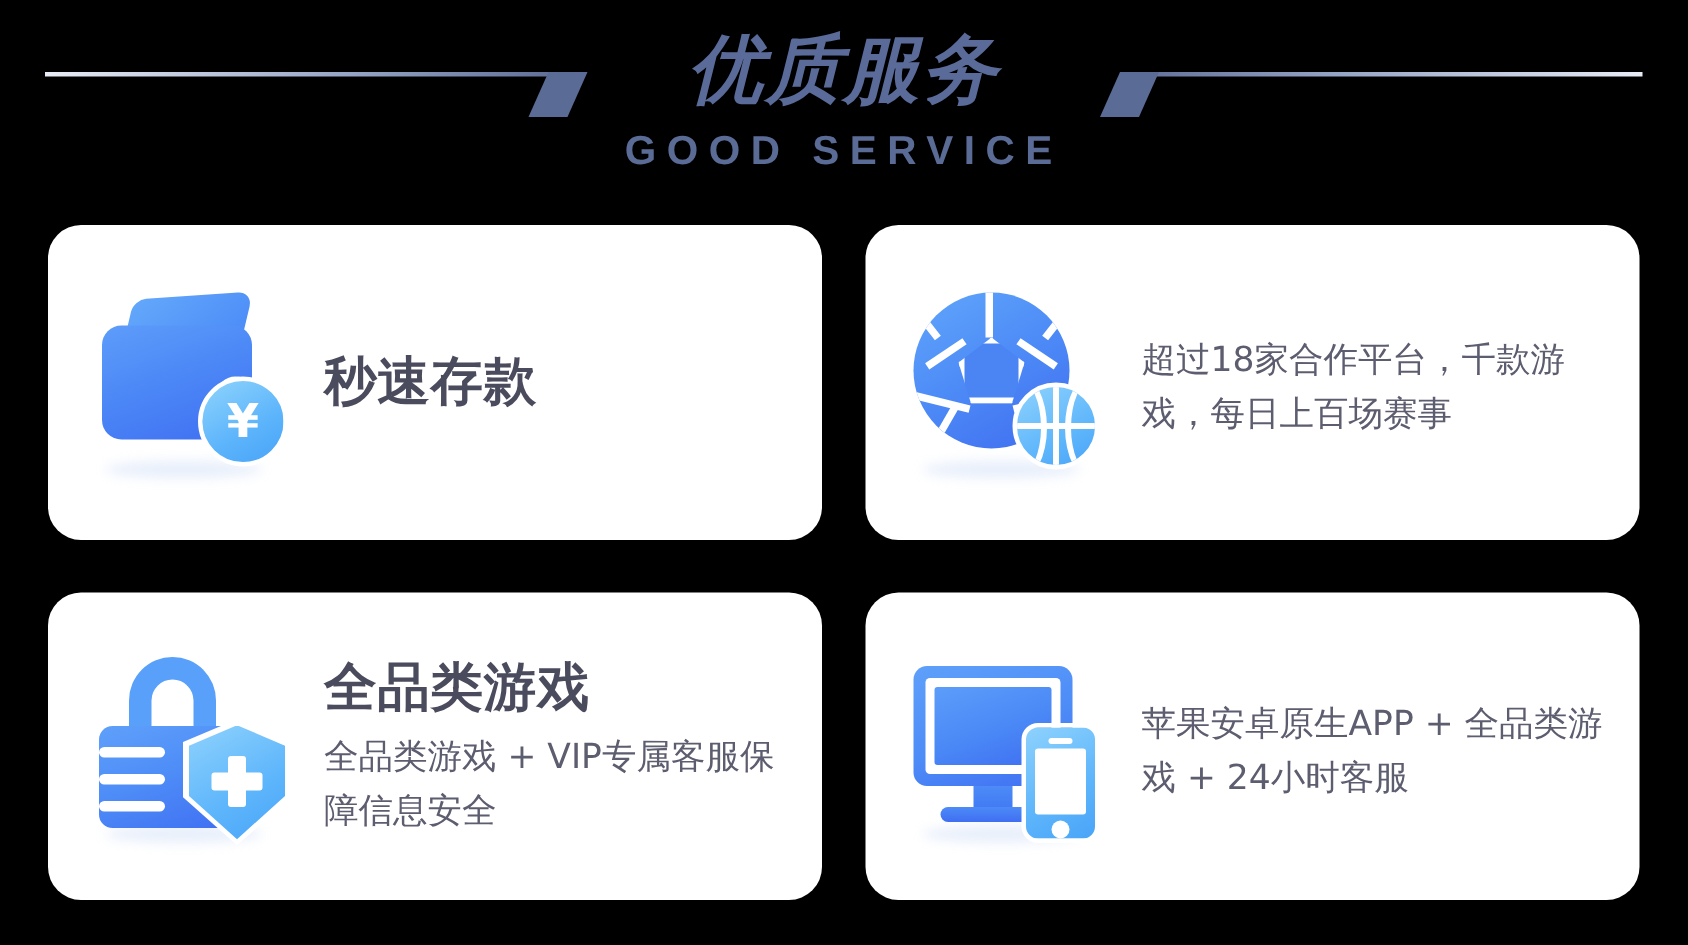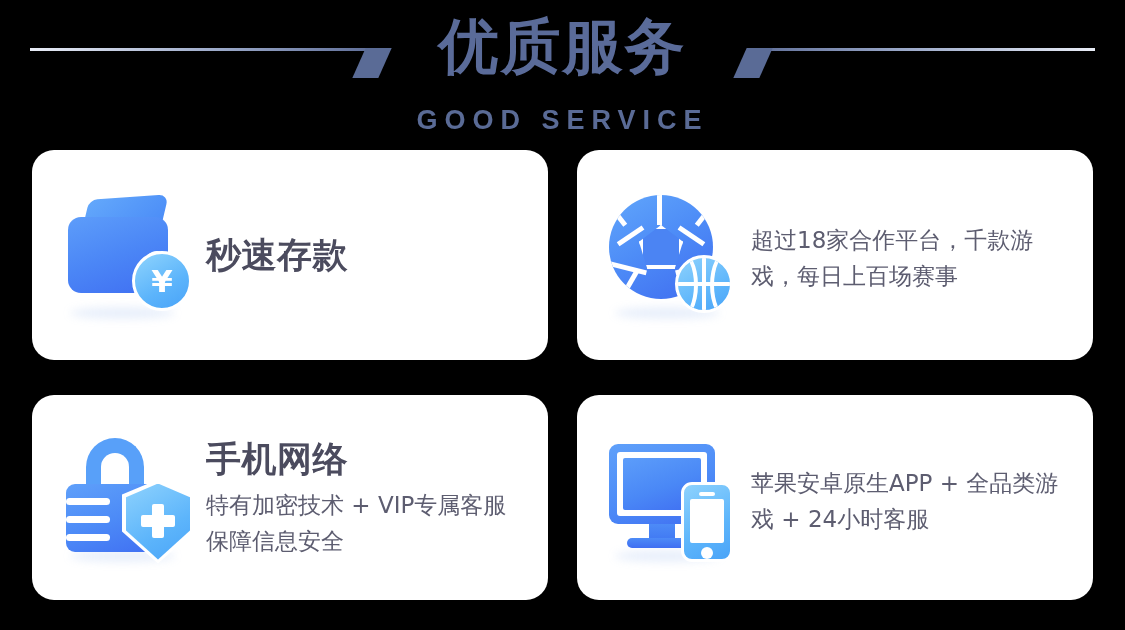--- a/index.html
+++ b/index.html
@@ -74,11 +74,12 @@
 
   .title-cn {
     font-family: "DejaVu Sans", "Liberation Sans", sans-serif;
-    font-size: 60px;
+    font-size: 50px;
     font-weight: bold;
     line-height: 76px;
     color: #5a6b99;
     letter-spacing: 2px;
+    font-style: italic;
   }
 
   .title-en {

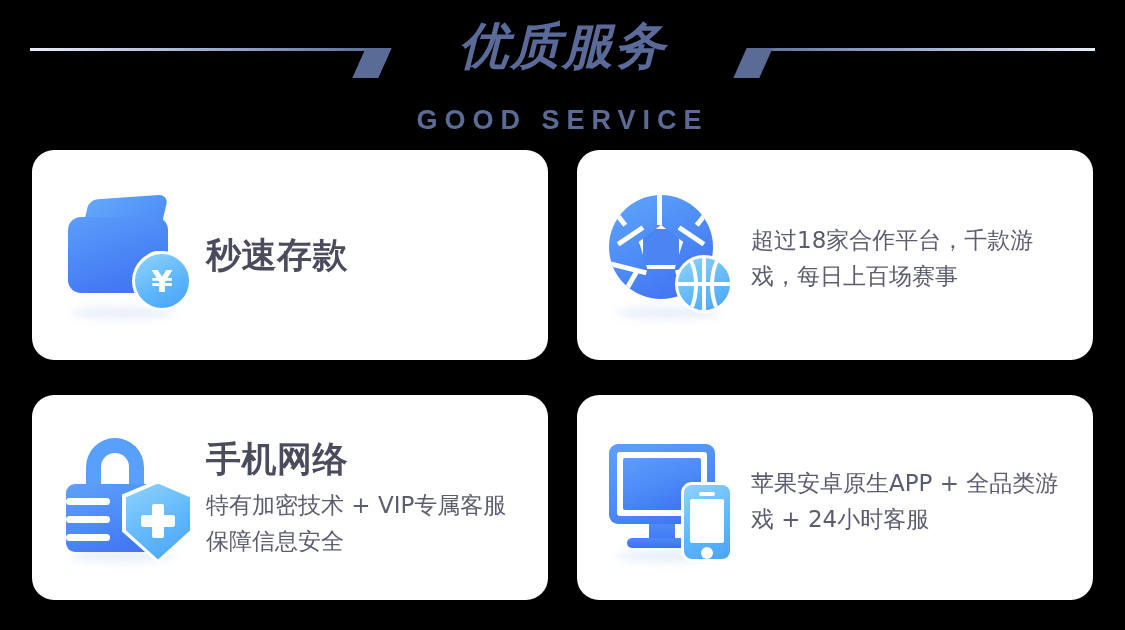--- a/index.html
+++ b/index.html
@@ -83,7 +83,7 @@
   }
 
   .title-en {
-    margin-top: 20px;
+    margin-top: 0;
     font-size: 27px;
     font-weight: bold;
     line-height: 32px;

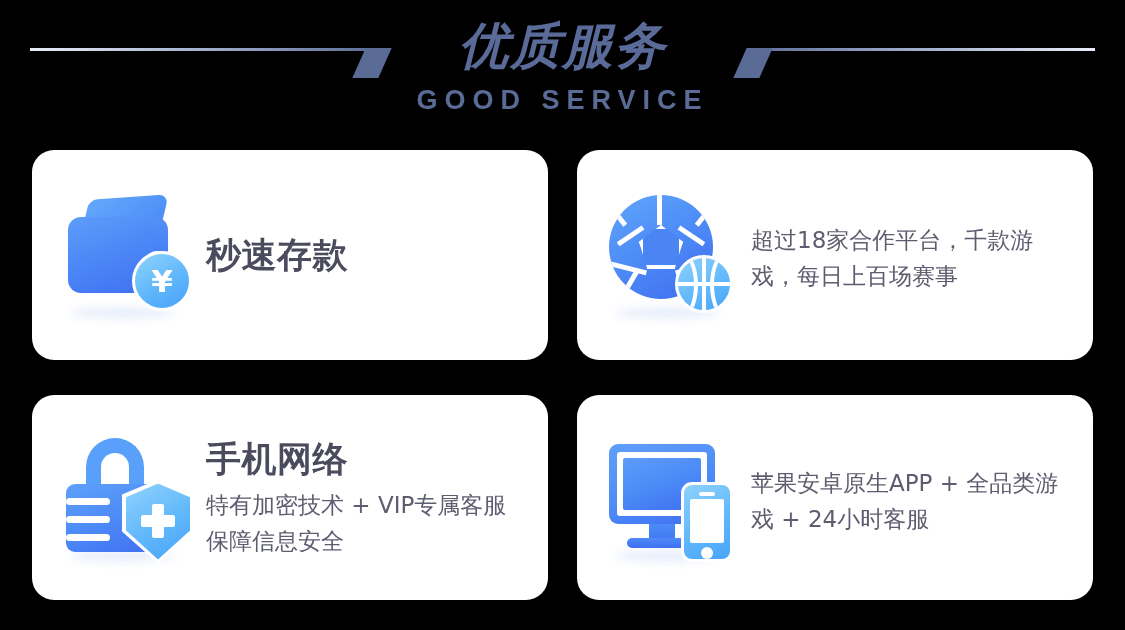--- a/index.html
+++ b/index.html
@@ -121,7 +121,7 @@
   }
 
   .card-text {
-    margin-left: 14px;
+    margin-left: 24px;
     flex: 1 1 auto;
     min-width: 0;
   }

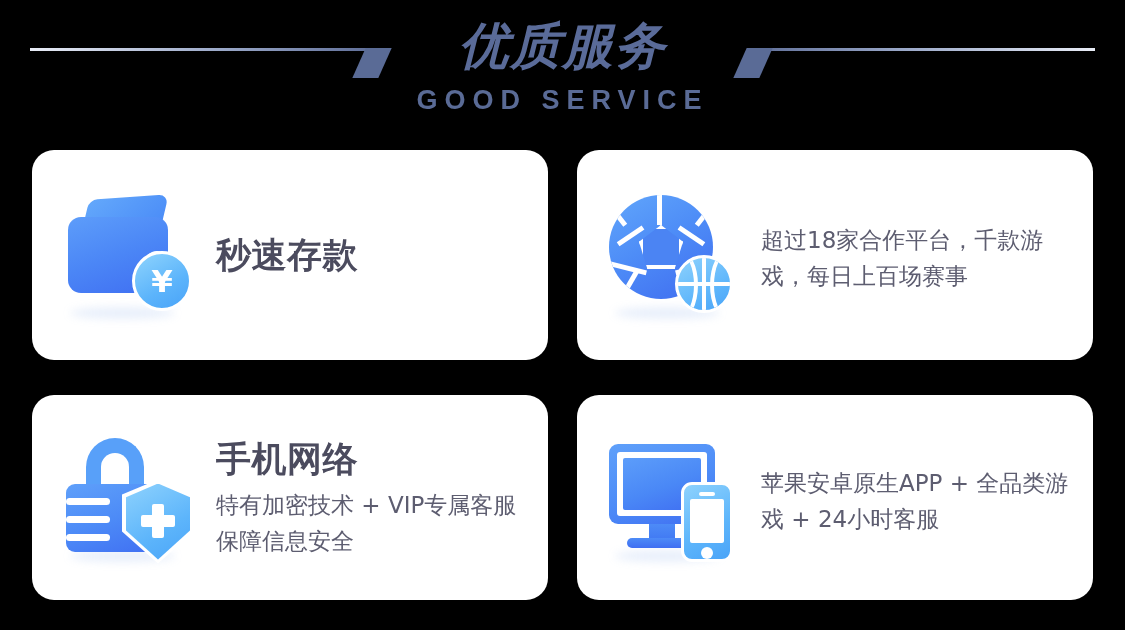--- a/index.html
+++ b/index.html
@@ -466,7 +466,7 @@
       <div class="ic-cross-h"></div>
     </div>
     <div class="card-text">
-      <div class="card-title">手机网络</div>
+      <div class="card-title">全品类游戏</div>
       <div class="card-desc two-line">特有加密技术 + VIP专属客服保障信息安全</div>
     </div>
   </div>

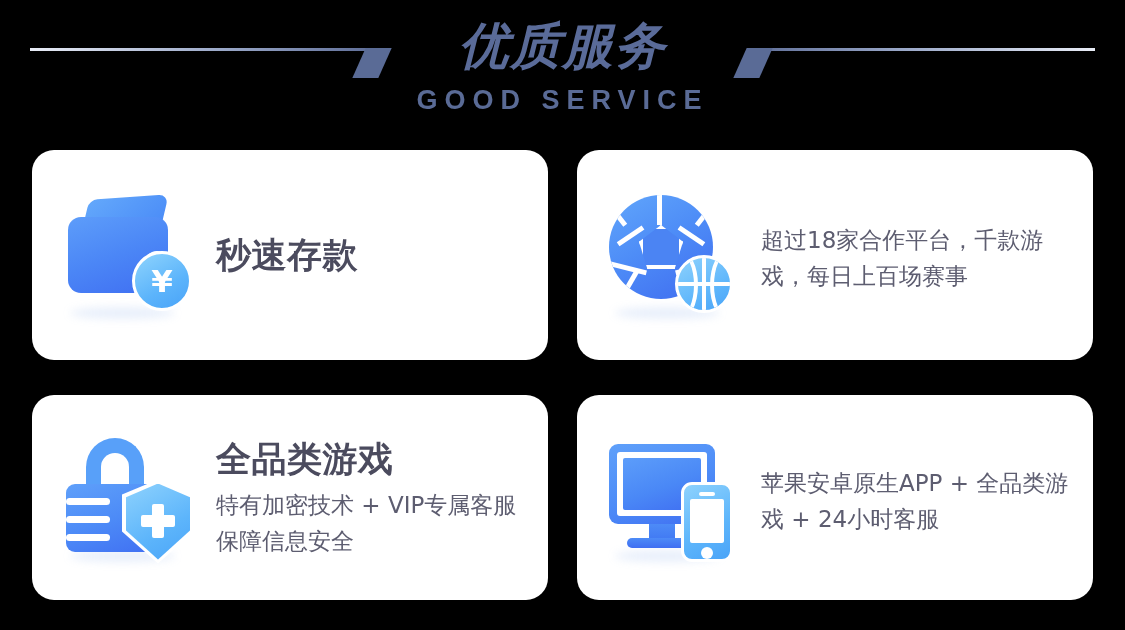--- a/index.html
+++ b/index.html
@@ -467,7 +467,7 @@
     </div>
     <div class="card-text">
       <div class="card-title">全品类游戏</div>
-      <div class="card-desc two-line">特有加密技术 + VIP专属客服保障信息安全</div>
+      <div class="card-desc two-line">全品类游戏 + VIP专属客服保障信息安全</div>
     </div>
   </div>
 

